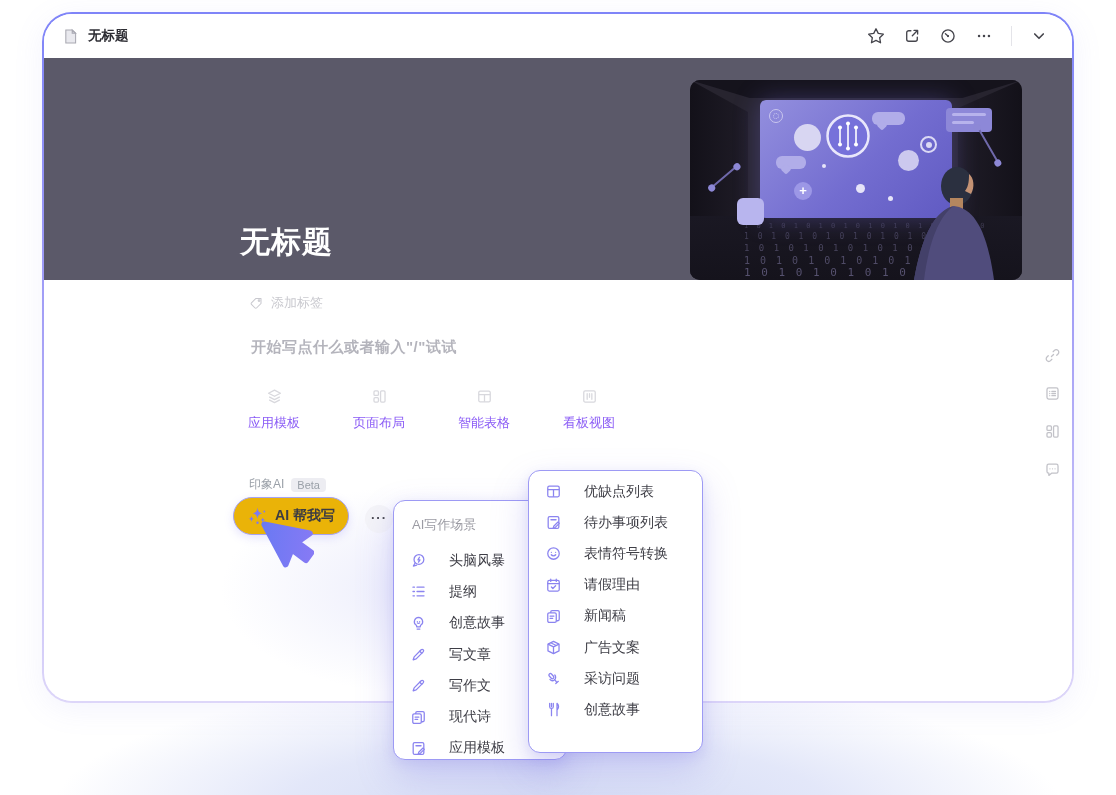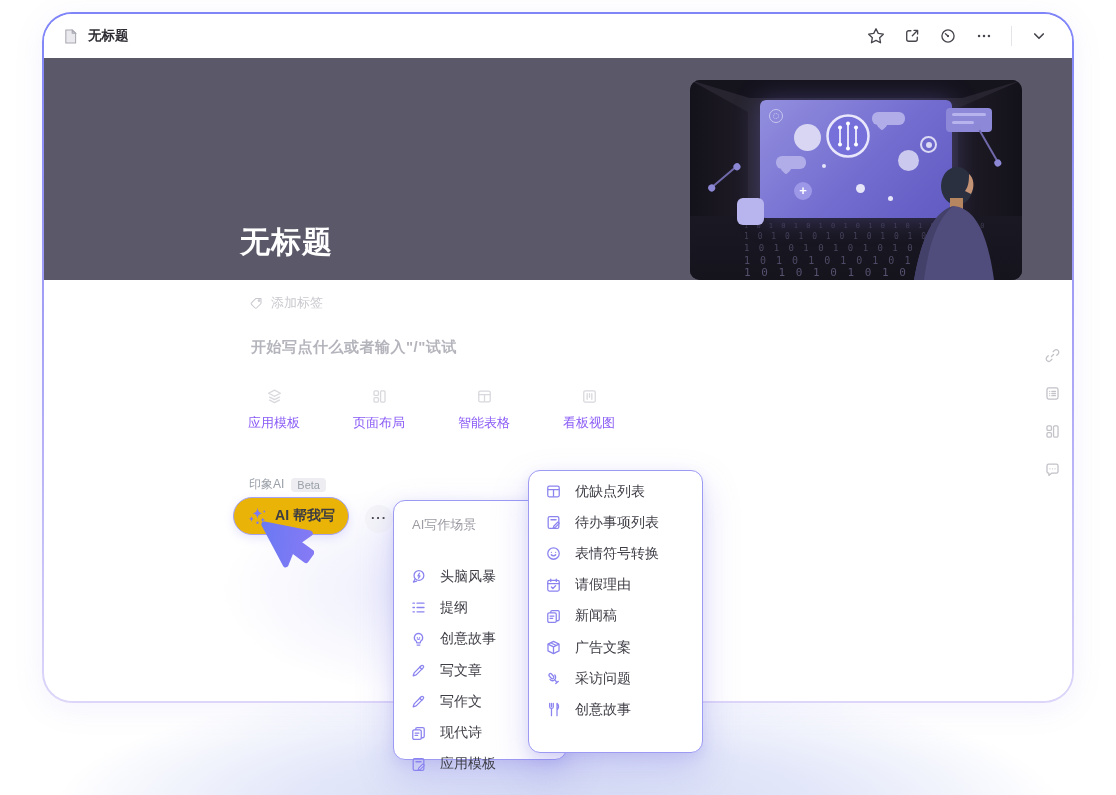--- a/index.html
+++ b/index.html
@@ -87,7 +87,7 @@
   .menu1{left:393px;top:500px;width:174px;height:260px;padding-top:10px;z-index:20;}
   .menu2{left:528px;top:470px;width:175px;height:283px;padding-top:5px;z-index:30;}
   .menu-title{height:24px;line-height:24px;padding:0 18px;font-size:13px;color:#9b9ba3;margin-top:2px;margin-bottom:24px;}
-  .mi{display:flex;align-items:center;gap:13px;height:31.3px;padding:0 16px;font-size:14px;color:#3e3e46;cursor:pointer;}
+  .mi{display:flex;align-items:center;gap:22px;height:31.3px;padding:0 16px;font-size:14px;color:#3e3e46;cursor:pointer;}
   .menu2 .mi{height:31.2px;}
   .mi-ic{width:17px;height:17px;flex:0 0 17px;color:#8b84f0;}
   

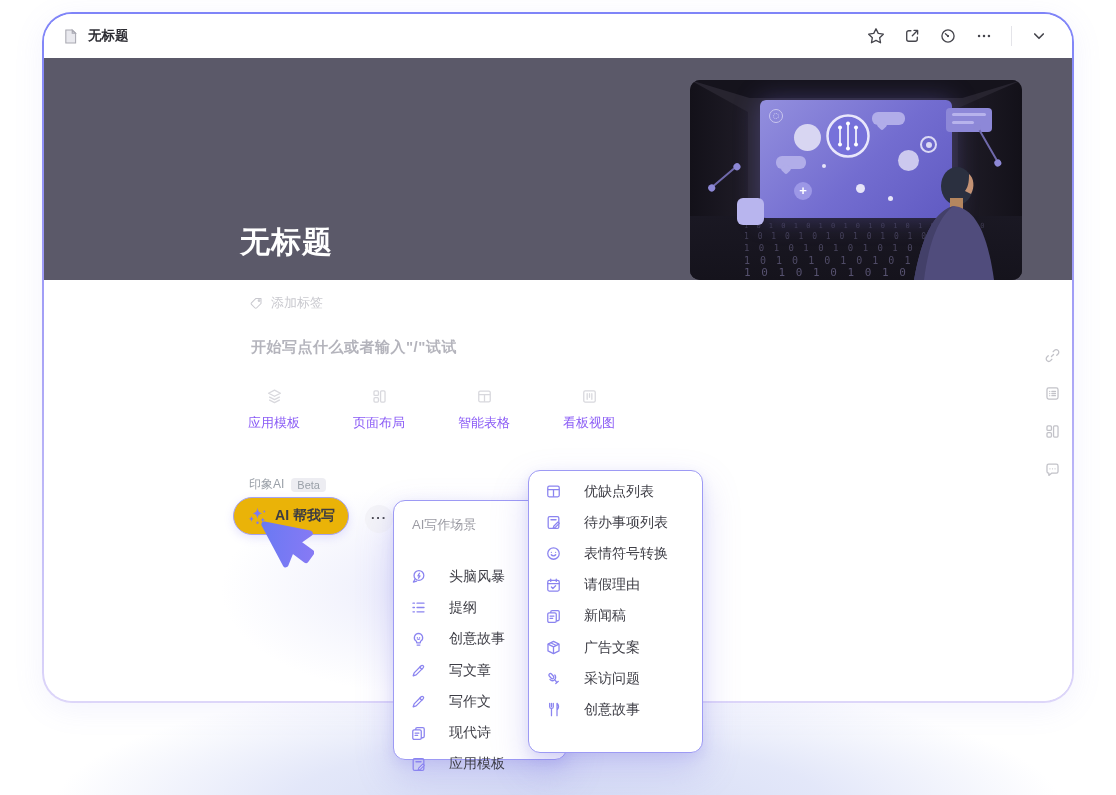--- a/index.html
+++ b/index.html
@@ -86,7 +86,7 @@
     box-shadow:0 16px 36px rgba(122,116,228,.26), 0 4px 12px rgba(122,116,228,.14);}
   .menu1{left:393px;top:500px;width:174px;height:260px;padding-top:10px;z-index:20;}
   .menu2{left:528px;top:470px;width:175px;height:283px;padding-top:5px;z-index:30;}
-  .menu-title{height:24px;line-height:24px;padding:0 18px;font-size:13px;color:#9b9ba3;margin-top:2px;margin-bottom:24px;}
+  .menu-title{height:24px;line-height:24px;padding:0 18px;font-size:13px;color:#9b9ba3;margin-top:2px;margin-bottom:8px;}
   .mi{display:flex;align-items:center;gap:22px;height:31.3px;padding:0 16px;font-size:14px;color:#3e3e46;cursor:pointer;}
   .menu2 .mi{height:31.2px;}
   .mi-ic{width:17px;height:17px;flex:0 0 17px;color:#8b84f0;}

